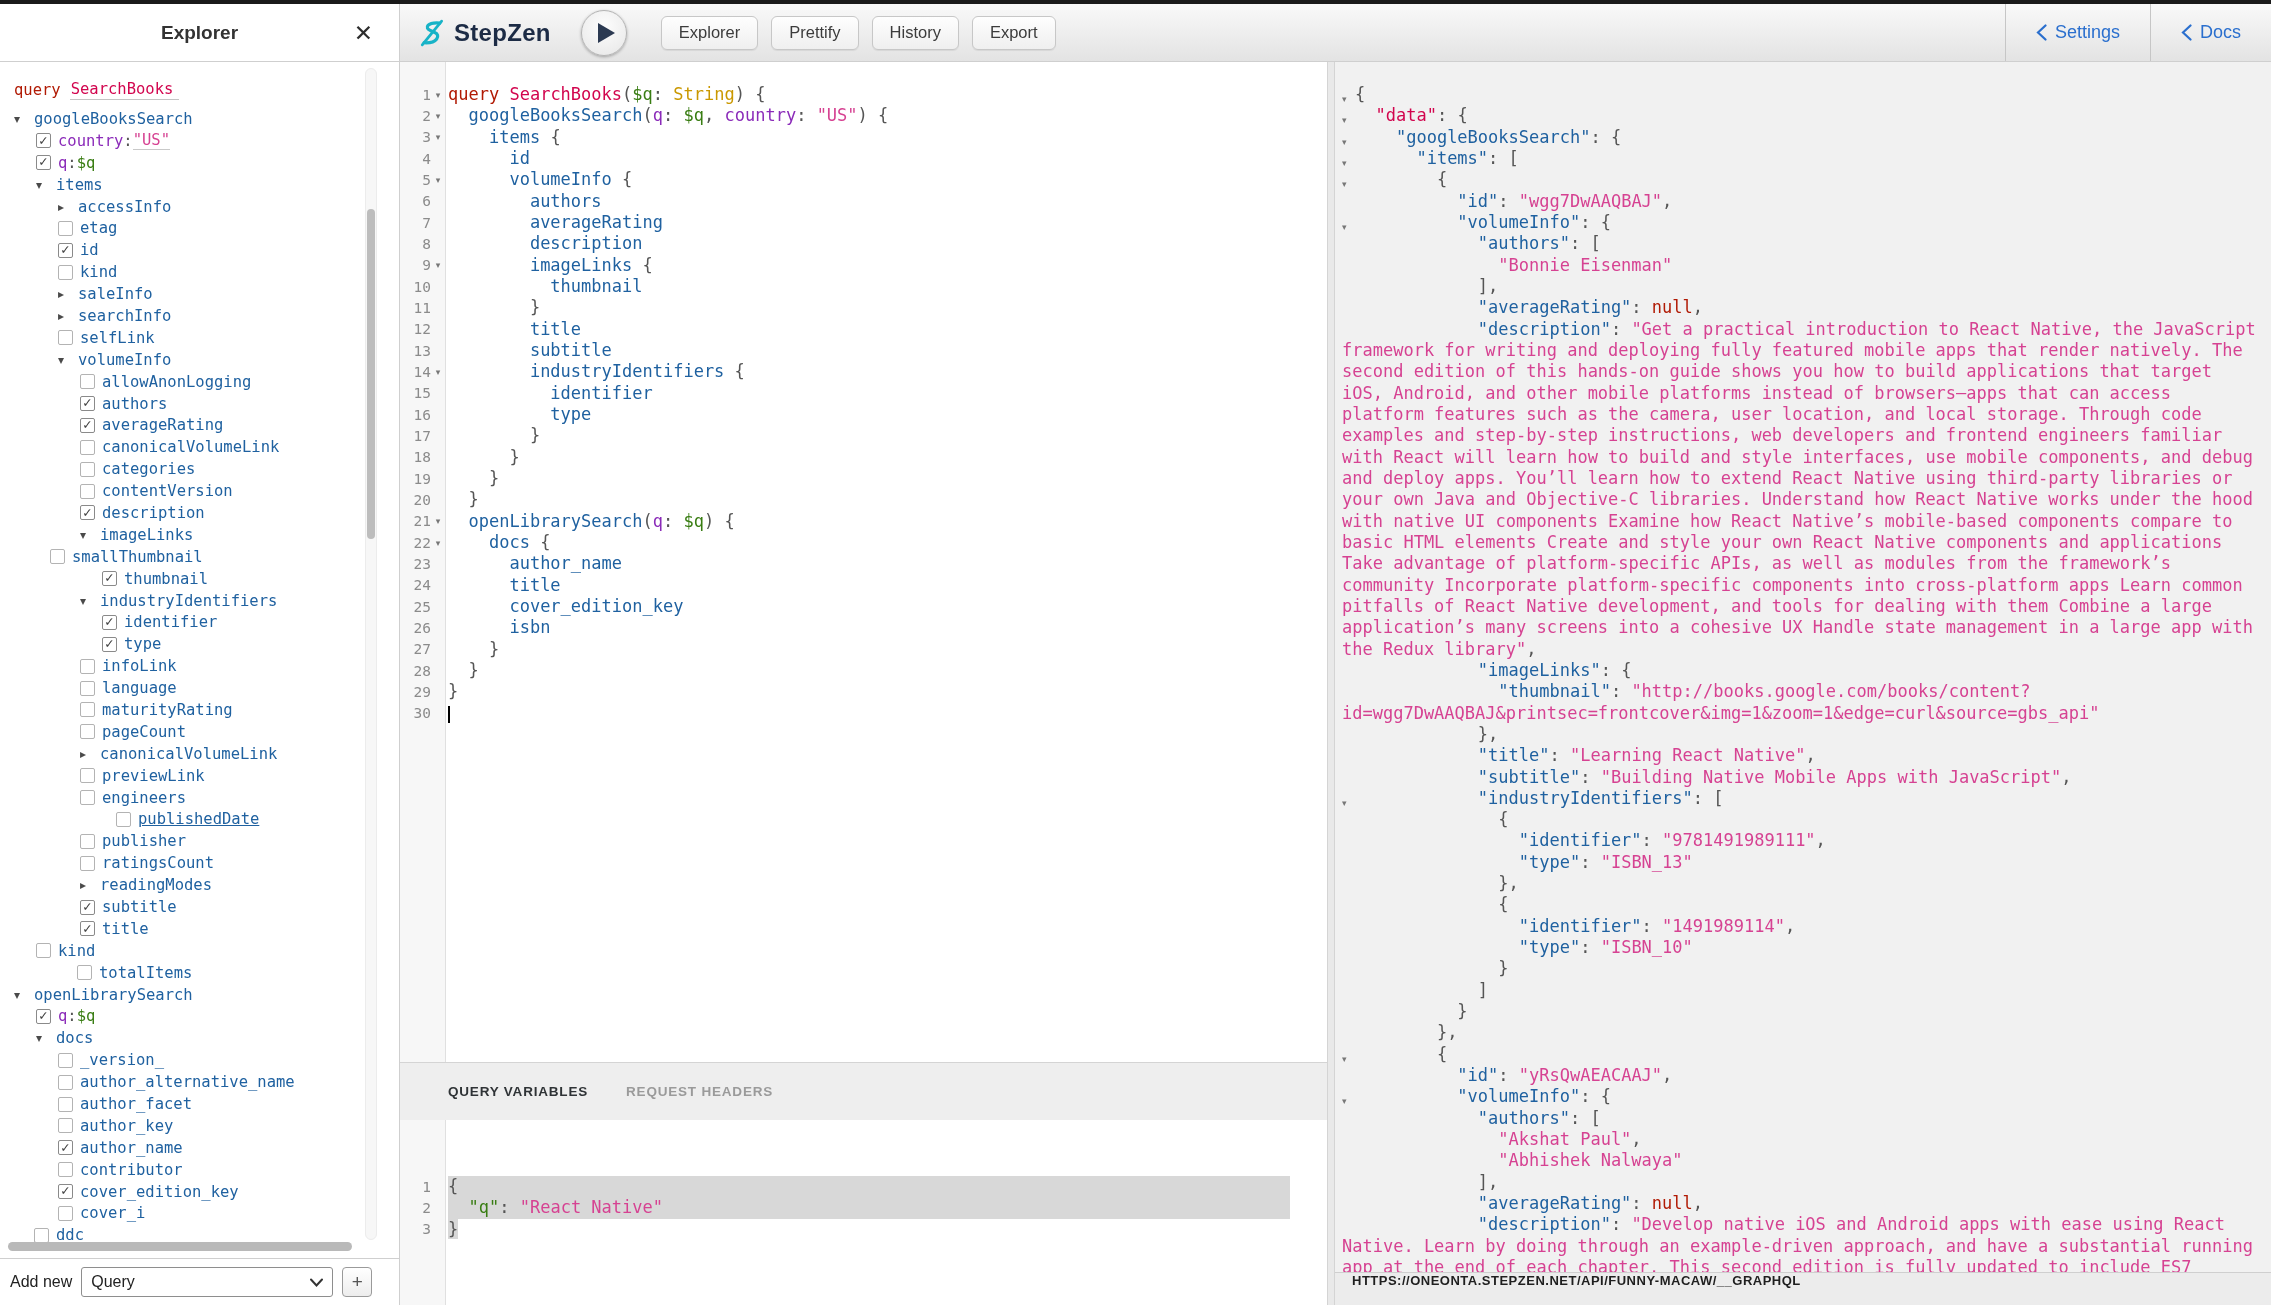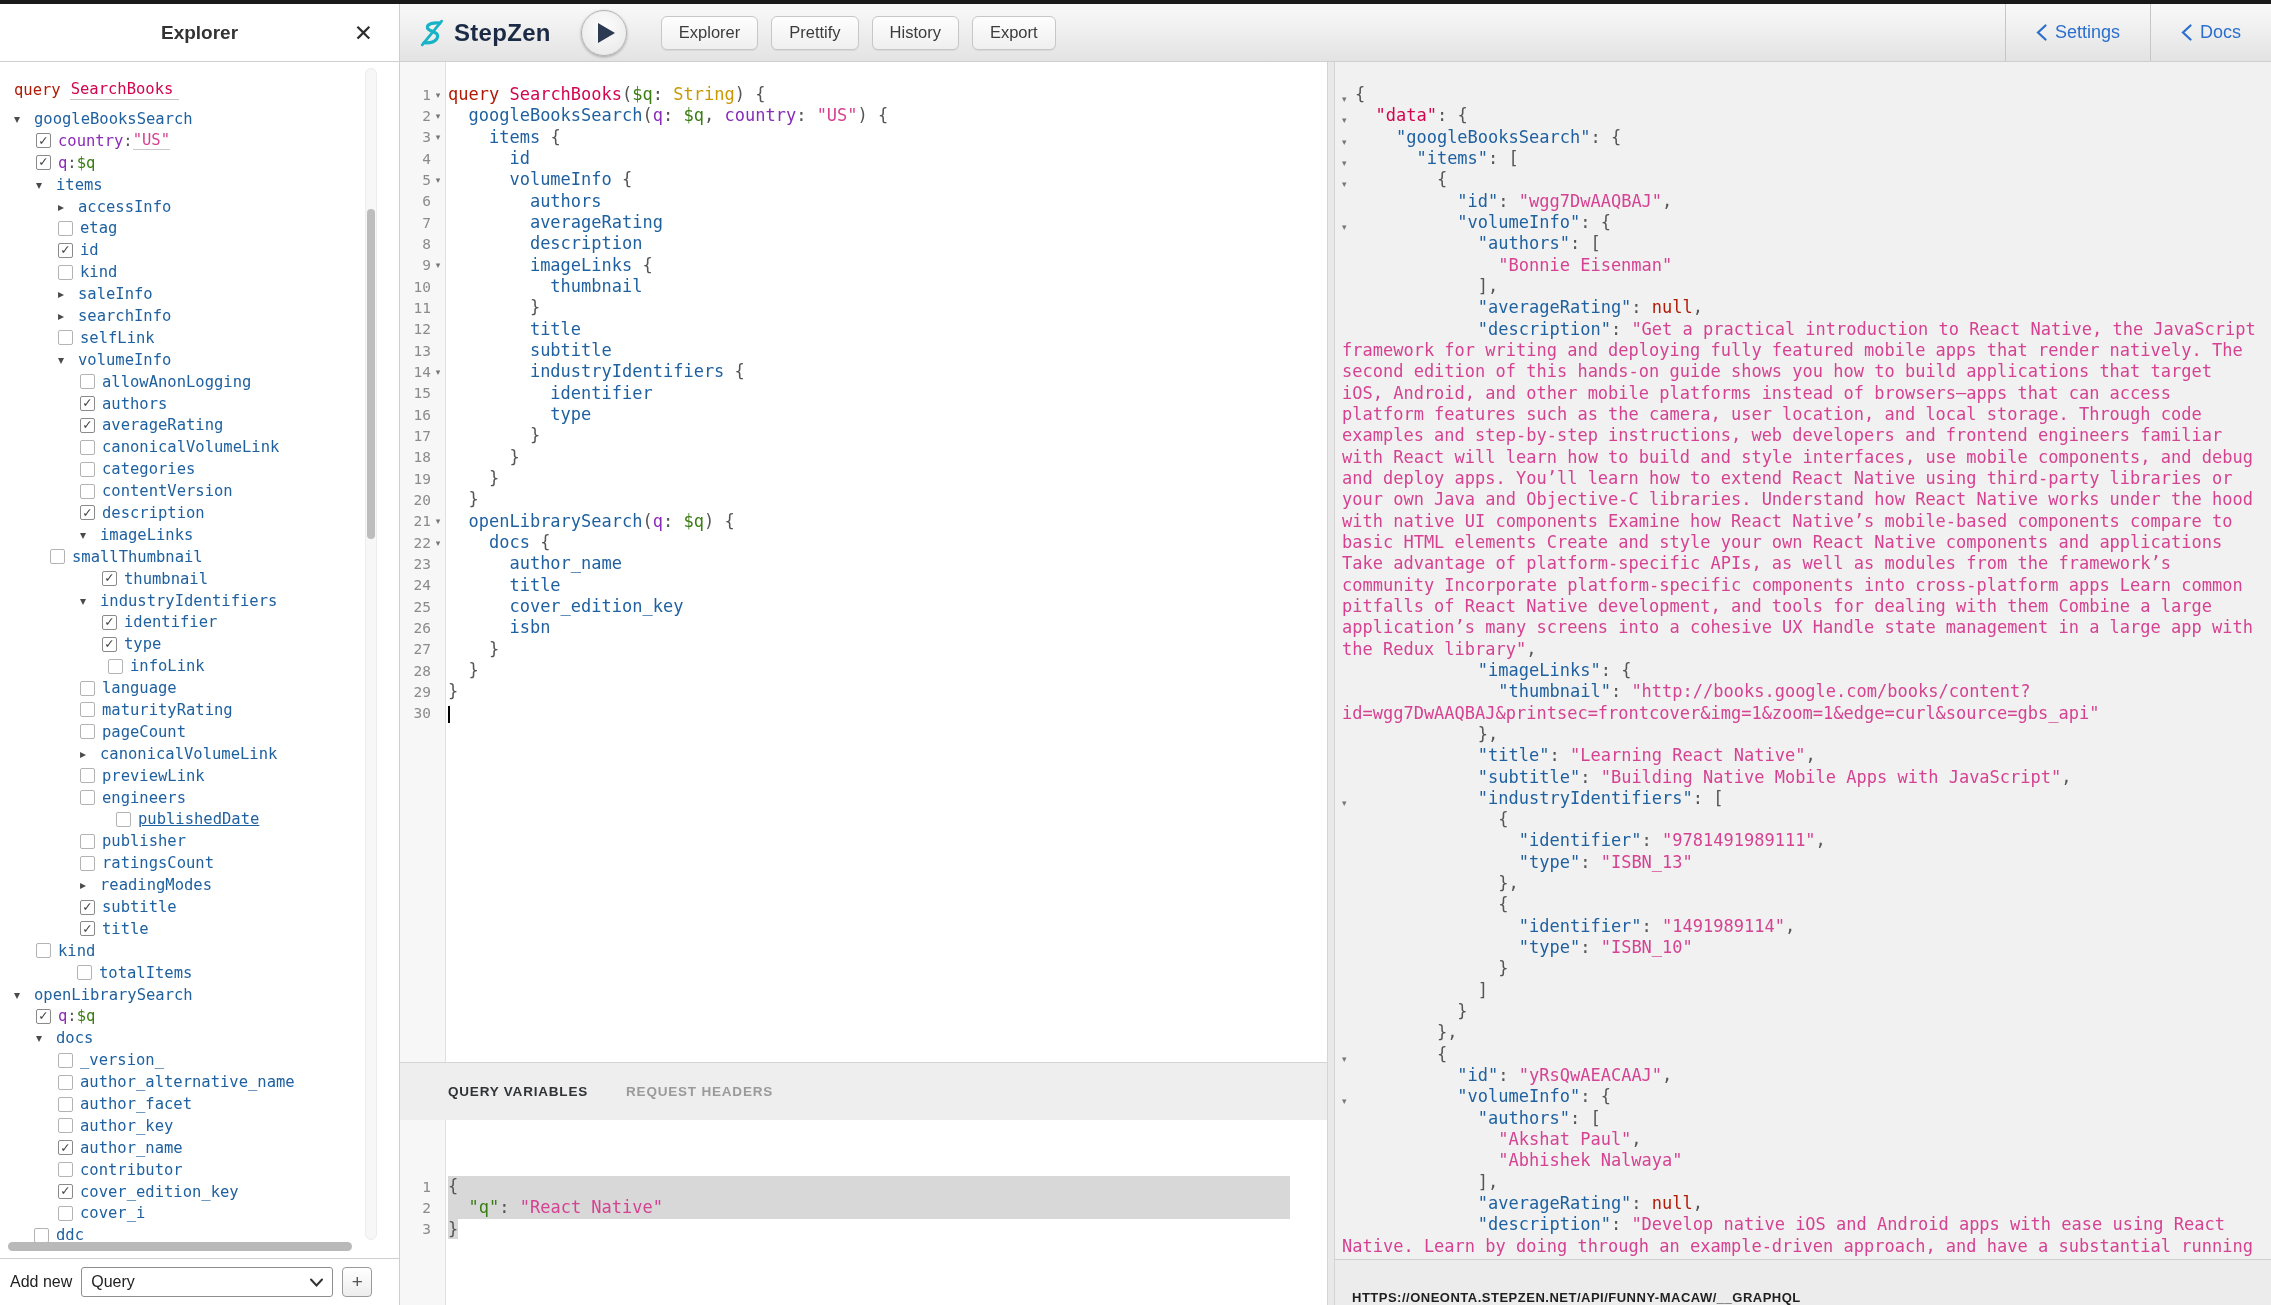--- a/index.html
+++ b/index.html
@@ -232,7 +232,7 @@
             <span class="cb checked"></span>
             <span class="flabel">type</span>
           </div>
-          <div class="trow" style="padding-left: 80px; margin-left: 28px;">
+          <div class="trow" style="padding-left: 80px;">
             <span class="cb"></span>
             <span class="flabel">infoLink</span>
           </div>

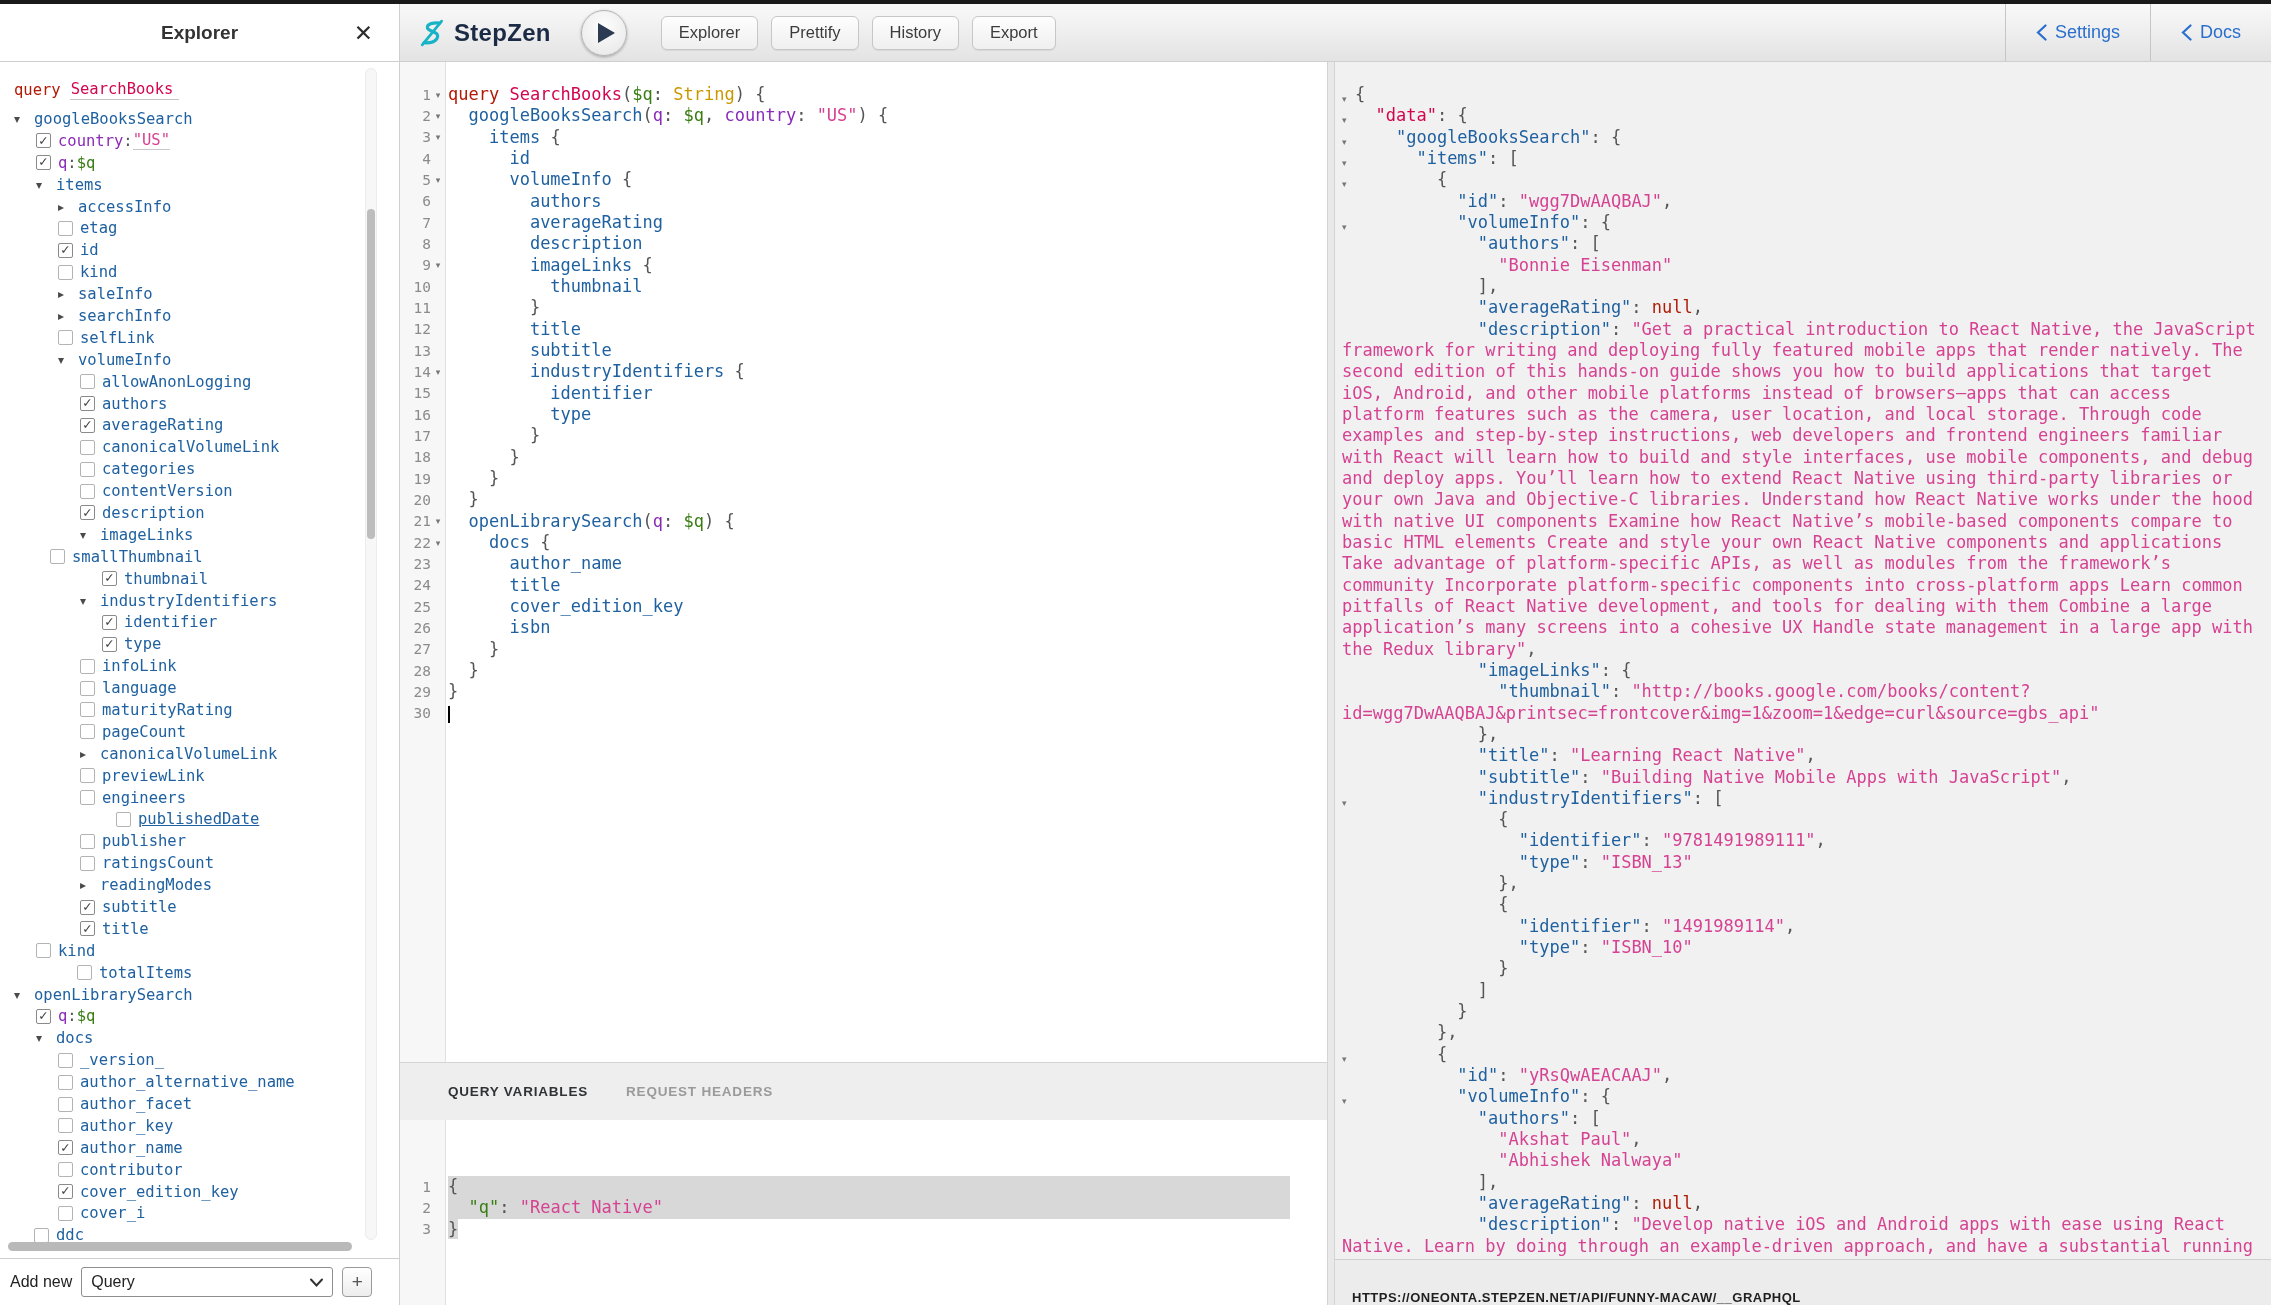--- a/index.html
+++ b/index.html
@@ -106,8 +106,8 @@
     line-height:21.33px; font-size:17px; font-family:"DejaVu Sans Mono",monospace; color:#555; }
   .rfold { position:absolute; left:0; top:5px; font-size:9px; color:#777; text-indent:0; cursor:pointer;
     font-family:"DejaVu Sans",sans-serif; }
-  .url-bar { height:46px; background:#ececec; border-top:1px solid #cfcfcf; display:flex;
-    align-items:flex-end; padding-left:17px; }
+  .url-bar { height:33px; background:#ececec; border-top:1px solid #cfcfcf; display:flex;
+    align-items:flex-start; padding-left:17px; }
   .url-text { font-size:13px; font-weight:bold; letter-spacing:.5px; color:#1f1f1f; text-transform:uppercase; }
 </style>
 </head>

